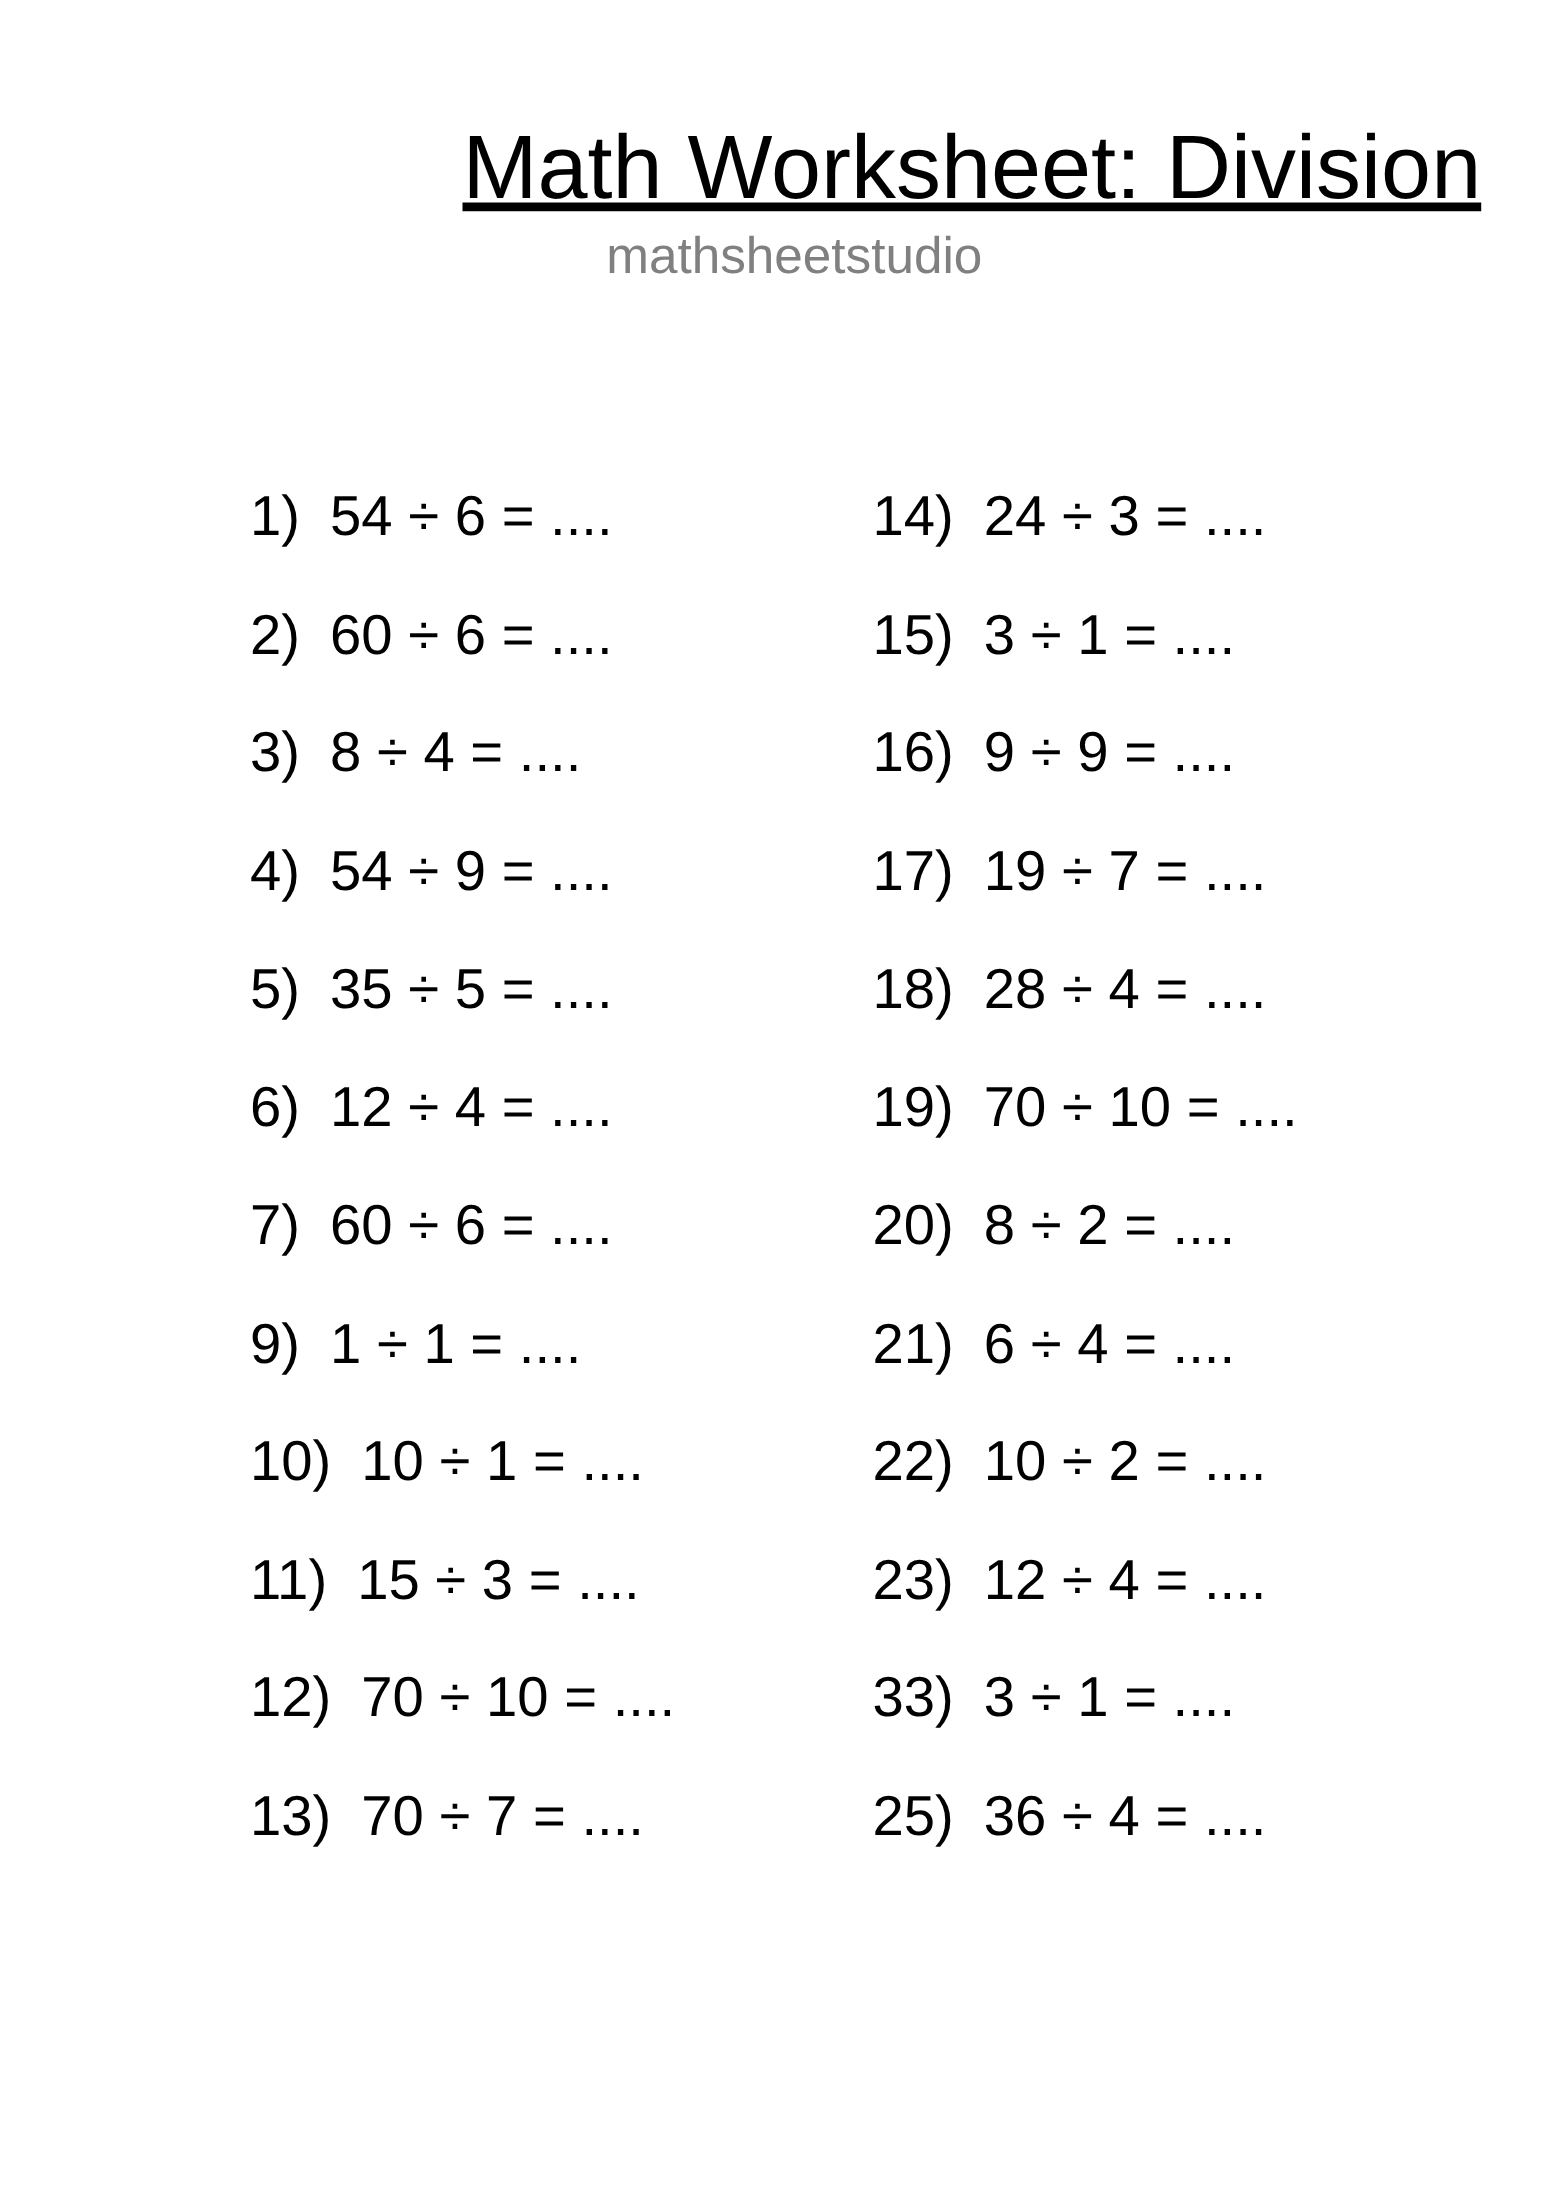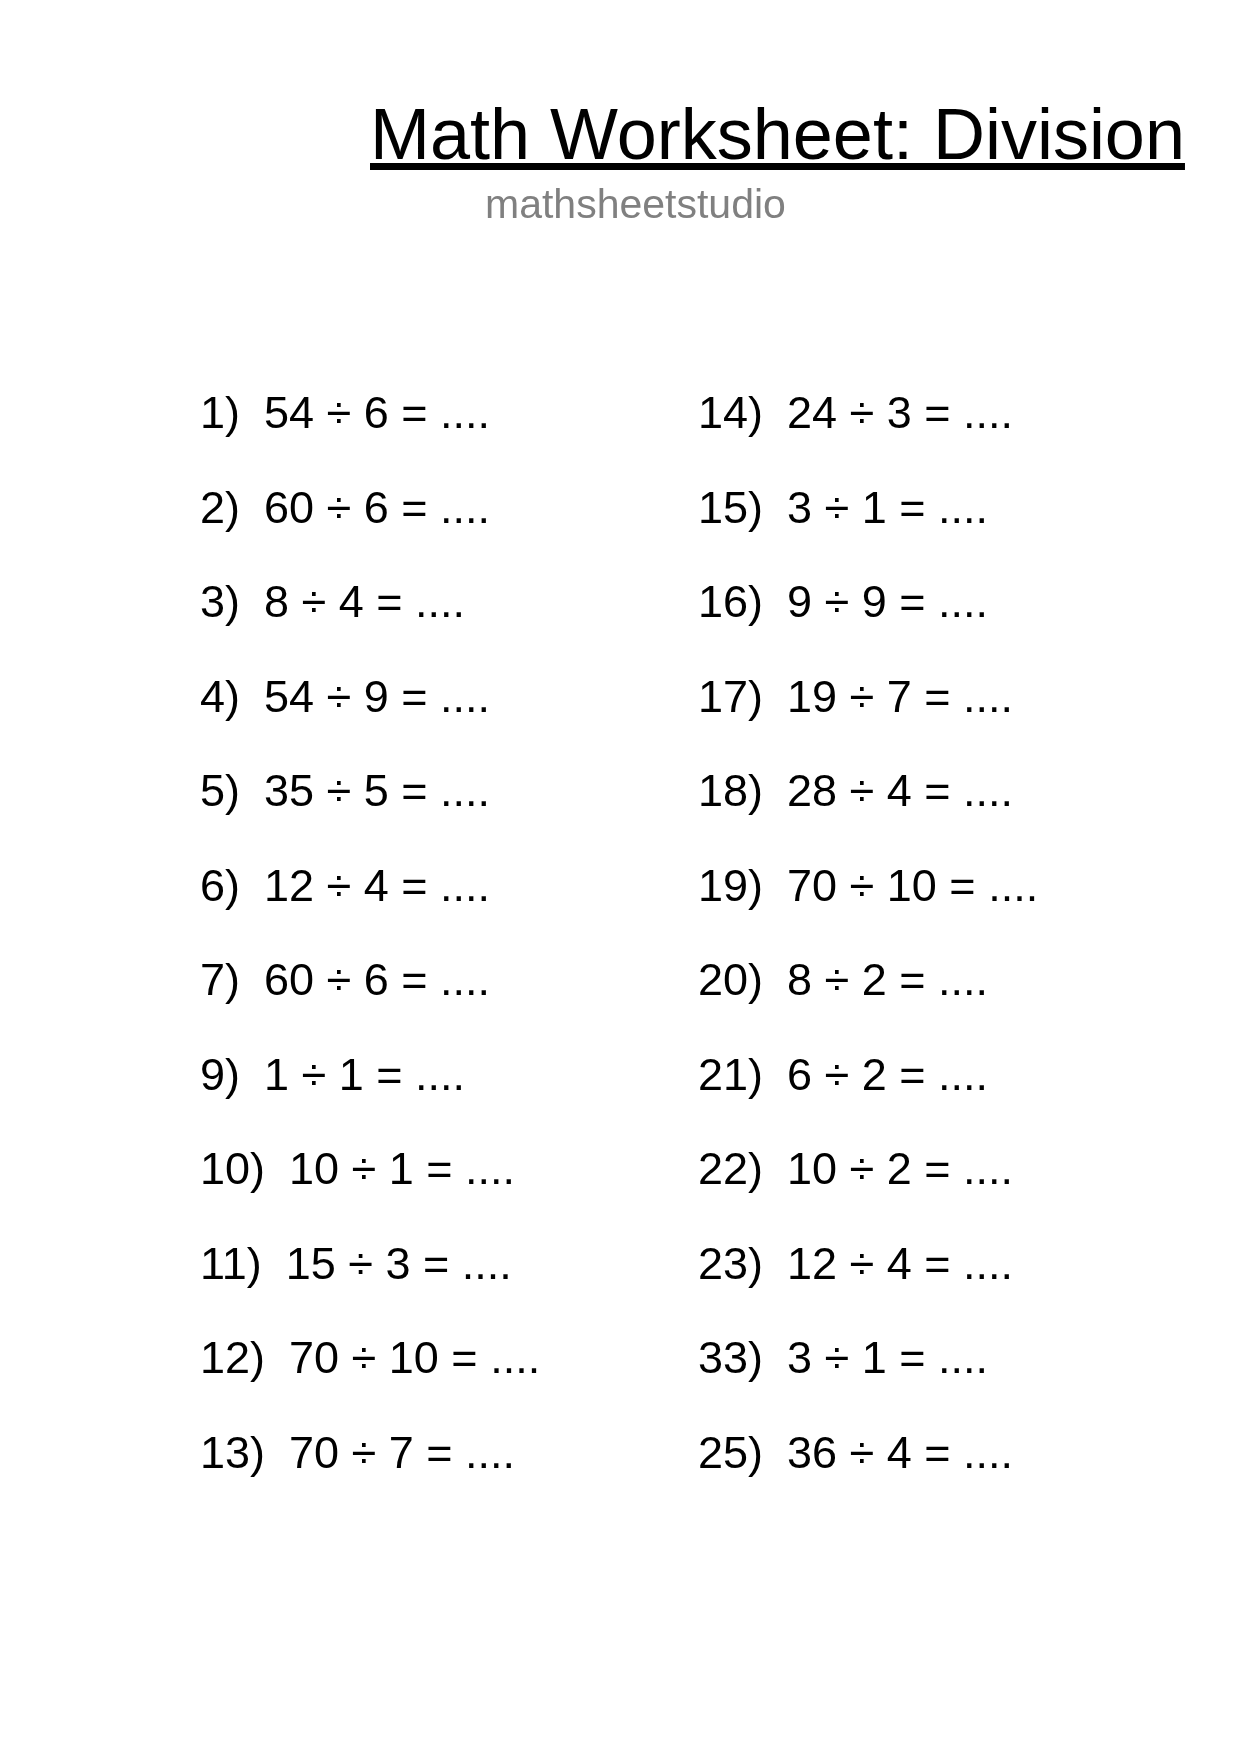--- a/index.html
+++ b/index.html
@@ -42,7 +42,7 @@
   <div class="problem"><span class="num">18)</span><span>28 ÷ 4 = ....</span></div>
   <div class="problem"><span class="num">19)</span><span>70 ÷ 10 = ....</span></div>
   <div class="problem"><span class="num">20)</span><span>8 ÷ 2 = ....</span></div>
-  <div class="problem"><span class="num">21)</span><span>6 ÷ 2 = ....</span></div>
+  <div class="problem"><span class="num">21)</span><span>6 ÷ 4 = ....</span></div>
   <div class="problem"><span class="num">22)</span><span>10 ÷ 2 = ....</span></div>
   <div class="problem"><span class="num">23)</span><span>12 ÷ 4 = ....</span></div>
   <div class="problem"><span class="num">33)</span><span>3 ÷ 1 = ....</span></div>

